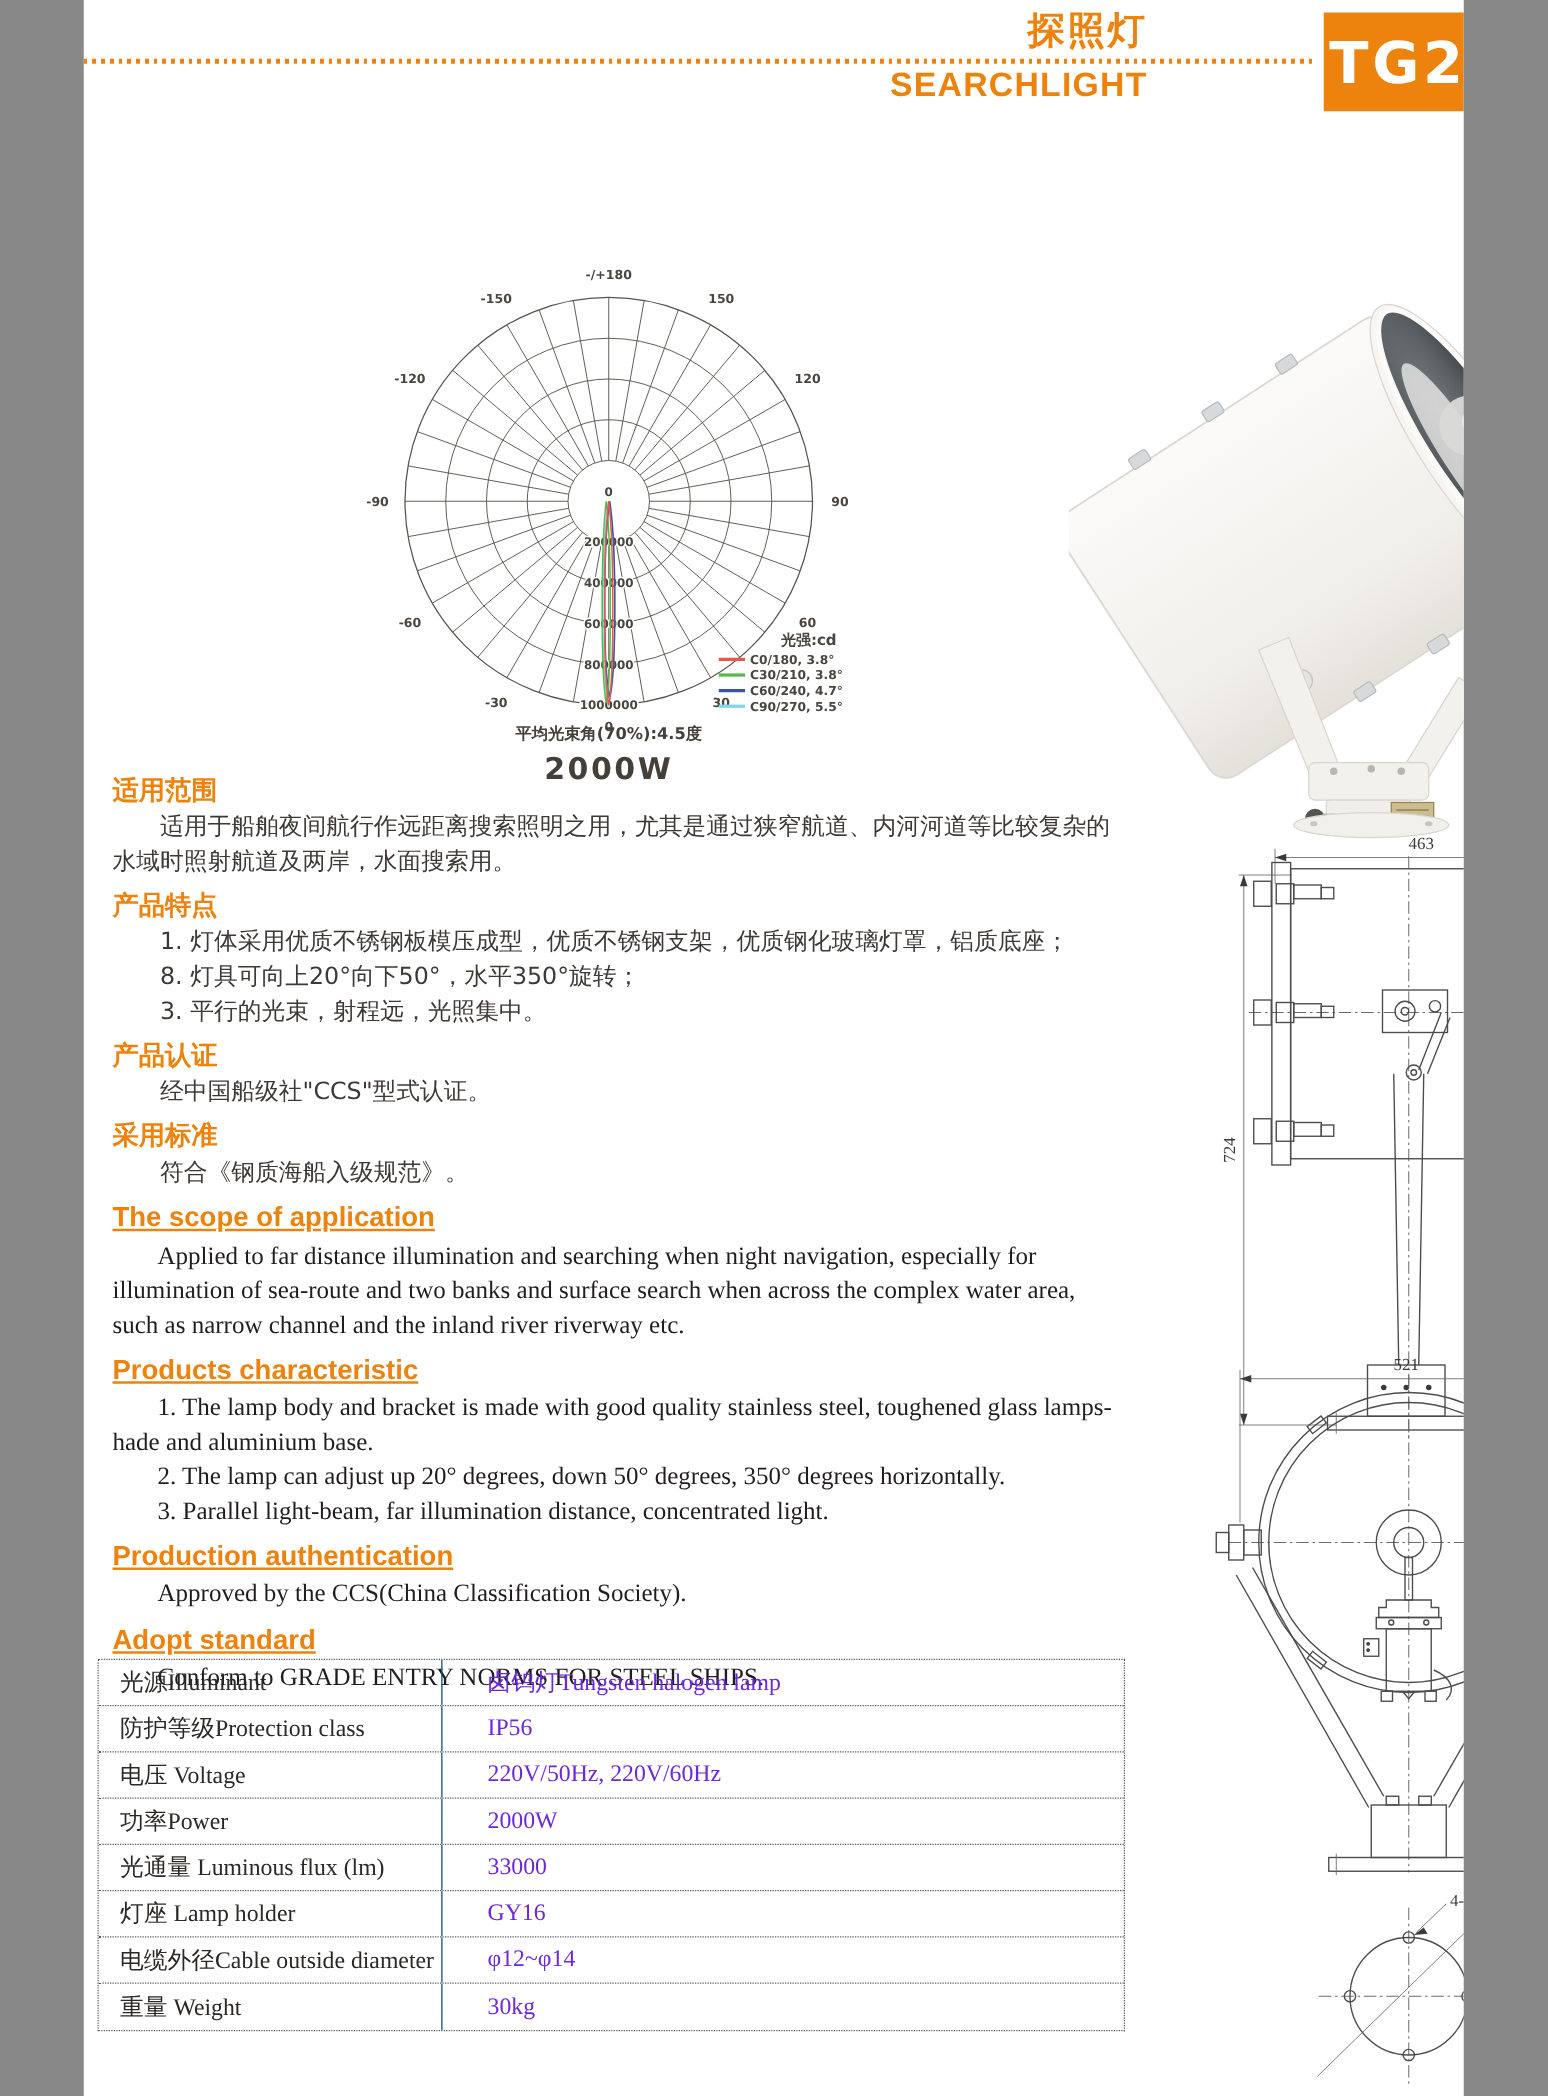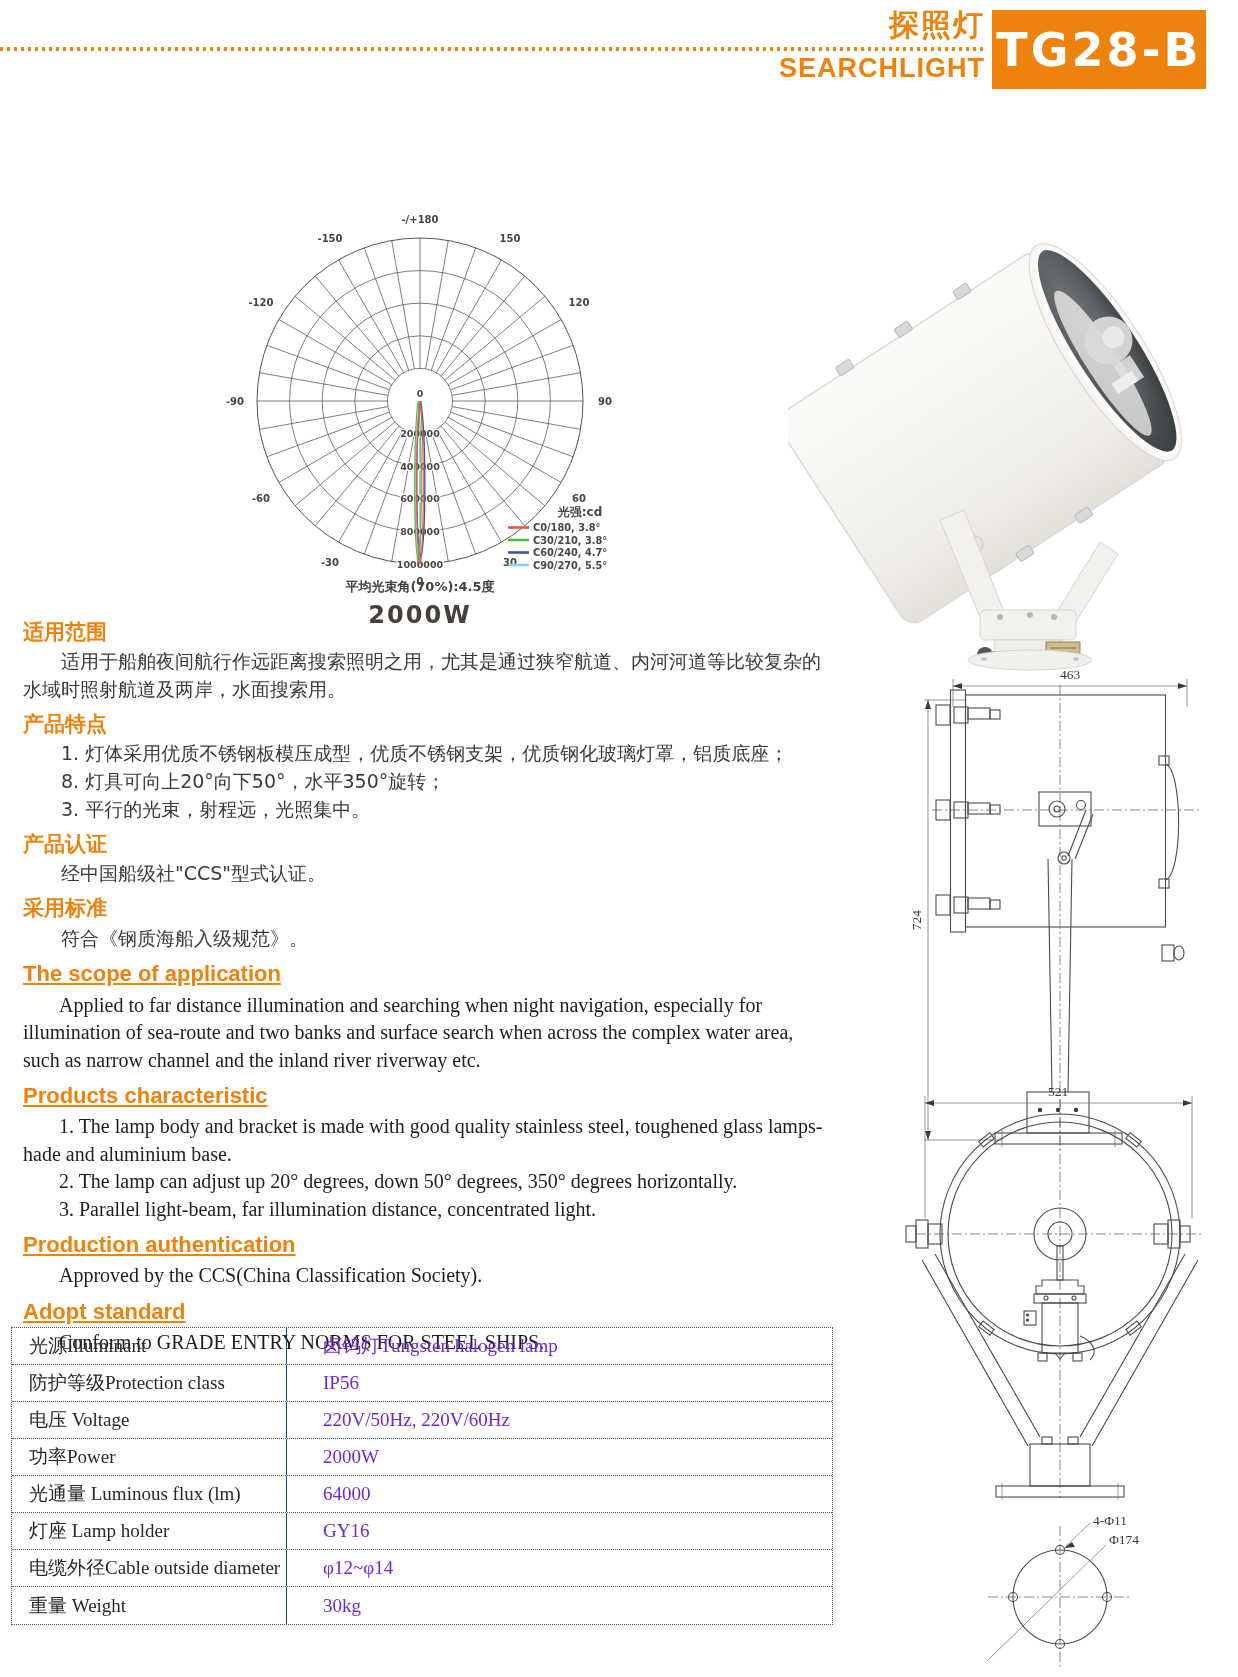--- a/index.html
+++ b/index.html
@@ -5,7 +5,7 @@
   :root{ --accent:#ED820D; }
   *{ box-sizing:border-box; }
   html,body{ margin:0; padding:0; background:#888; }
-  .page{ position:relative; width:1238px; height:1677px; background:#ffffff; margin:0 auto; overflow:hidden;
+  .page{ position:relative; width:1104px; height:1677px; background:#ffffff; margin:0 auto; overflow:hidden;
          font-family:"DejaVu Sans",sans-serif; }
 
   

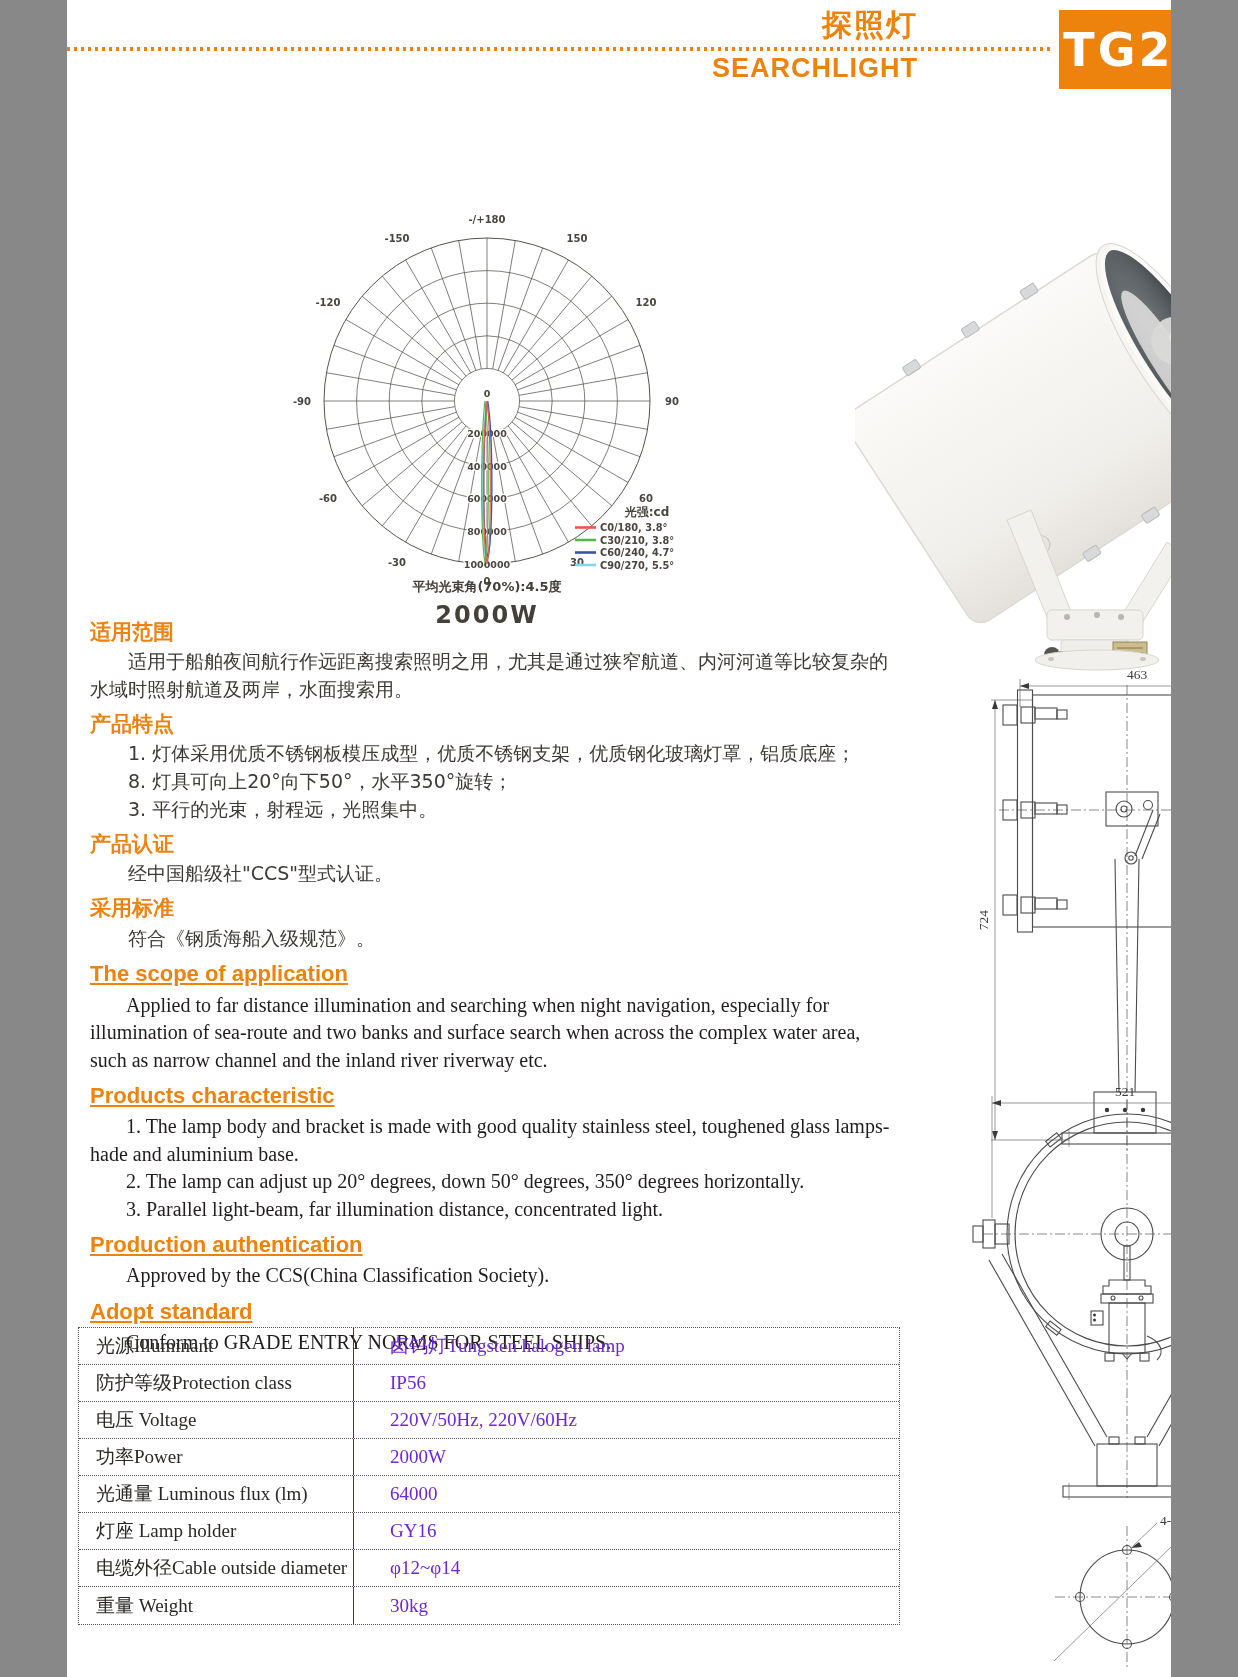--- a/index.html
+++ b/index.html
@@ -239,7 +239,7 @@
     </div>
     <div class="spec-row">
       <div class="spec-label">光通量 Luminous flux (lm)</div>
-      <div class="spec-value">64000</div>
+      <div class="spec-value">33000</div>
     </div>
     <div class="spec-row">
       <div class="spec-label">灯座 Lamp holder</div>

